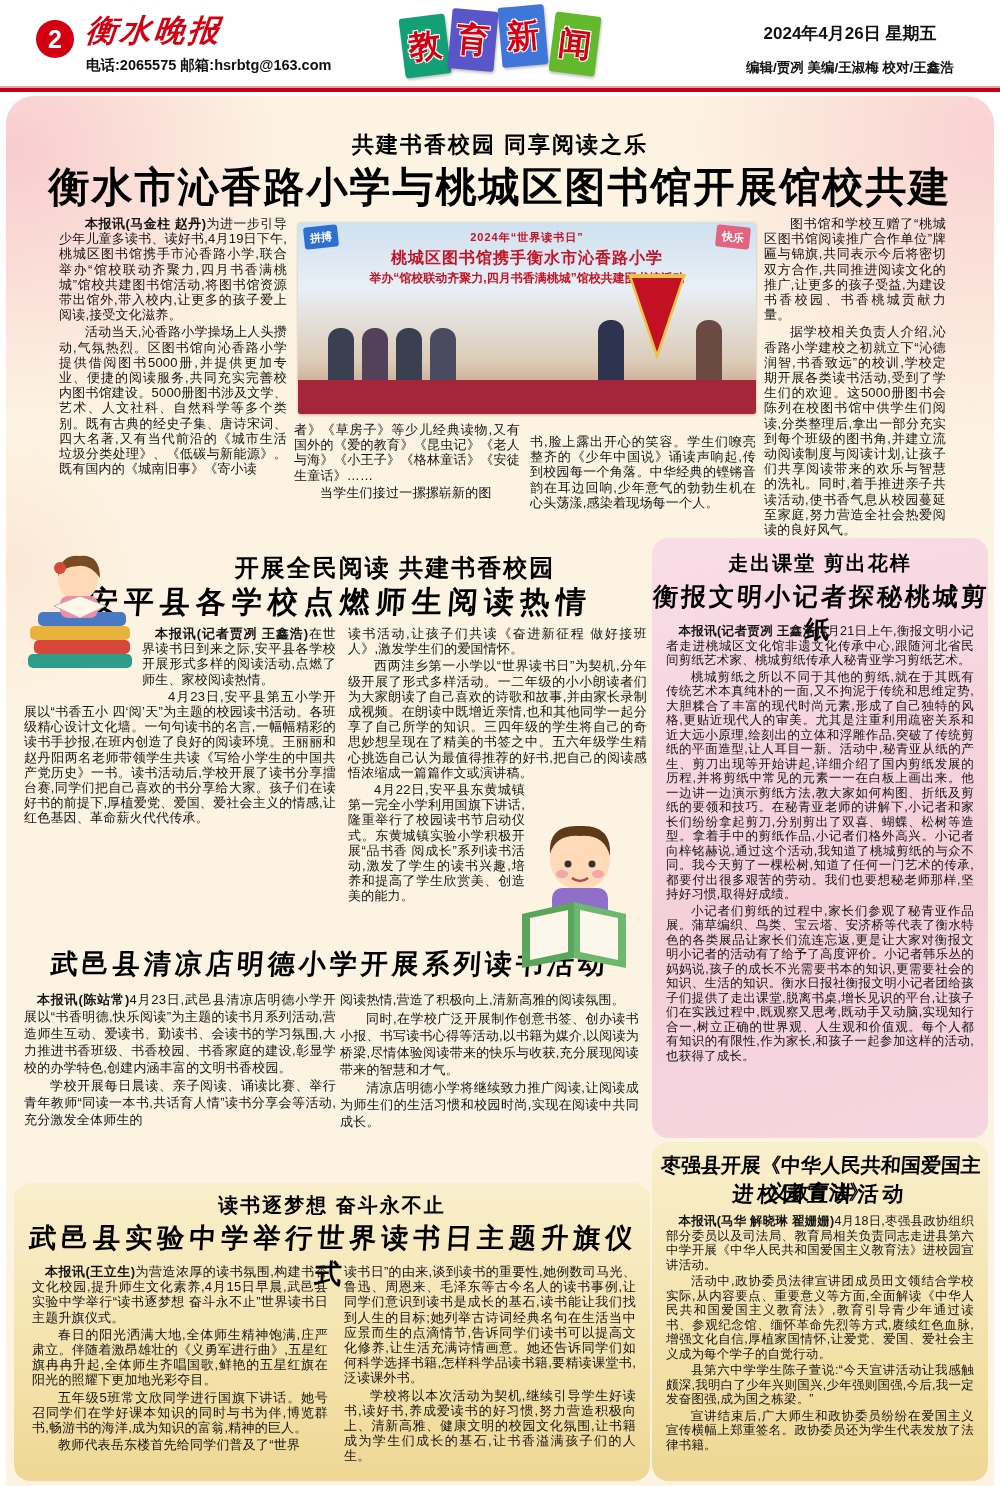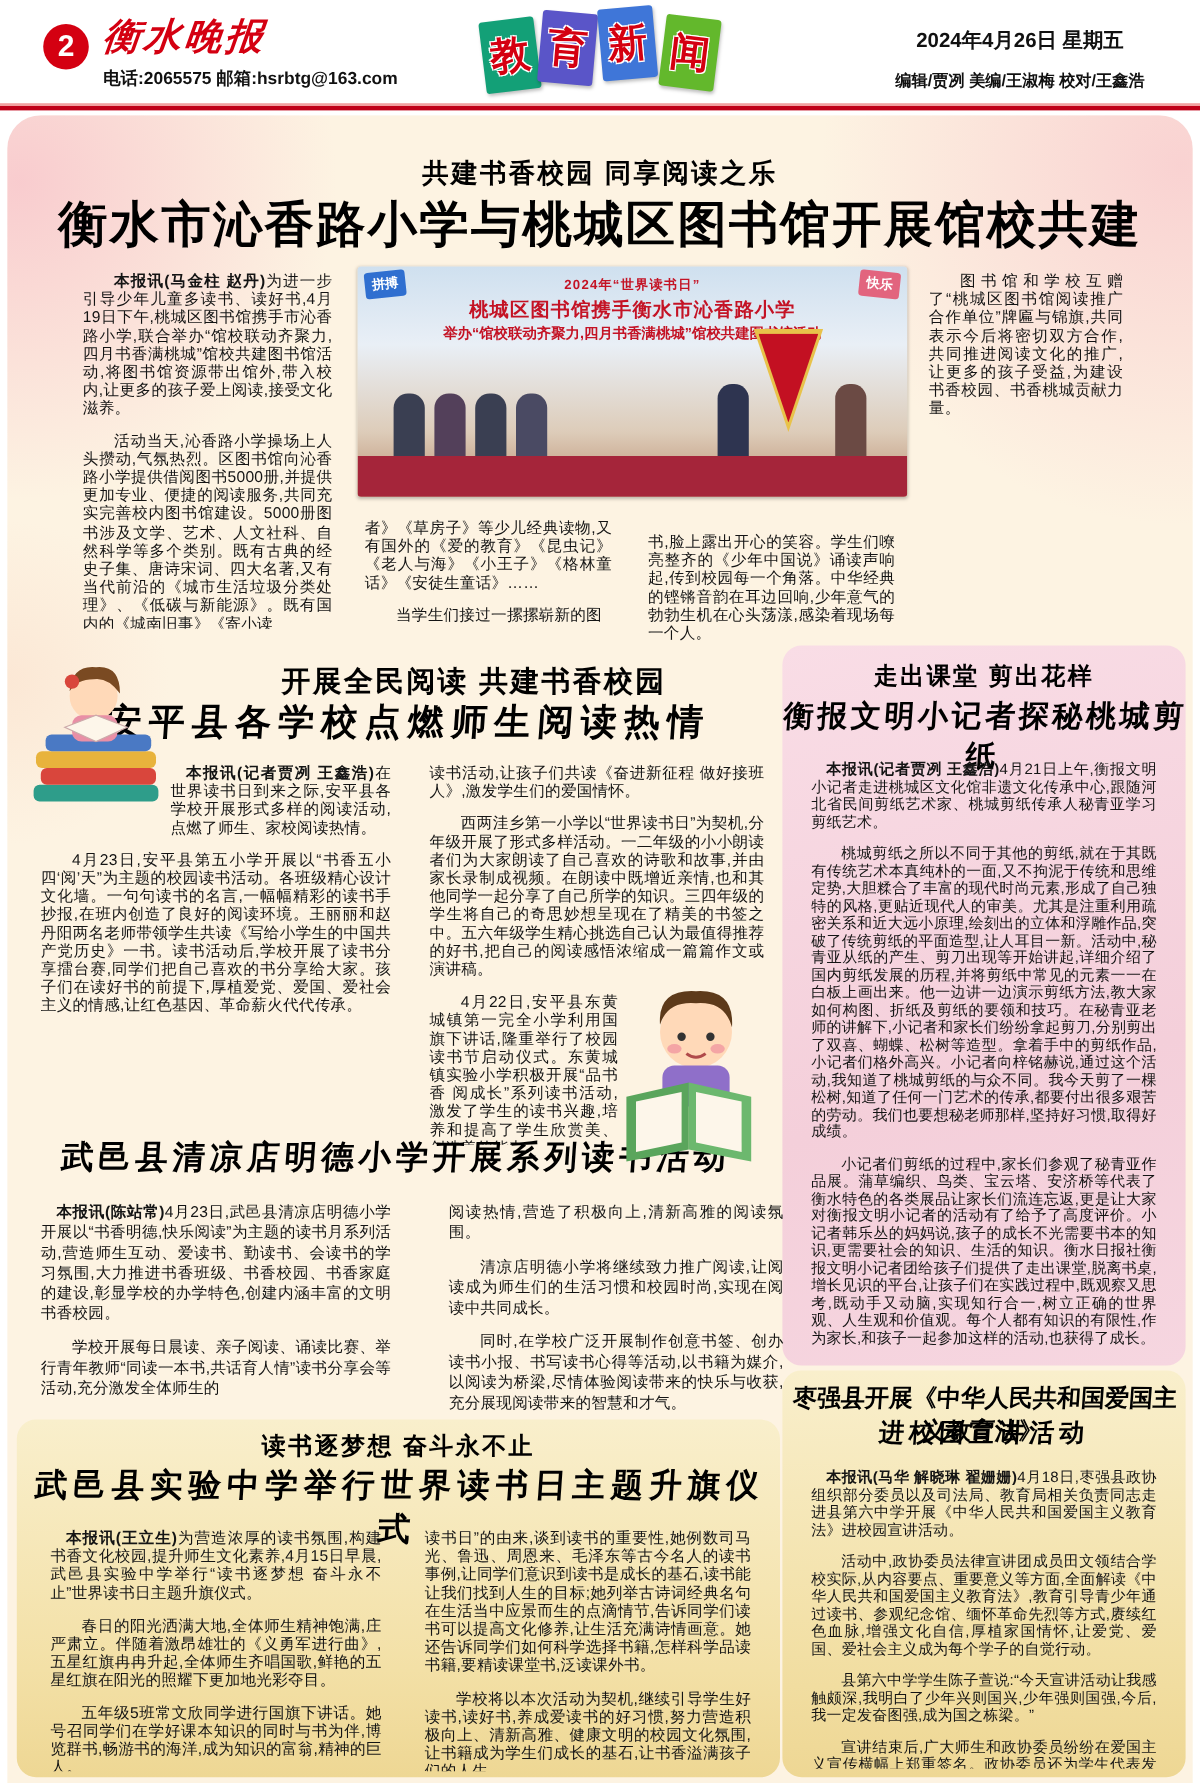--- a/index.html
+++ b/index.html
@@ -39,7 +39,7 @@
   
   .col{position:absolute;text-align:justify;font-size:13px;line-height:1.17;letter-spacing:.2px;
        color:#141414;overflow:hidden;}
-  .para{margin:12px;text-indent:2em;}
+  .para{margin:2px;text-indent:2em;}
   .cont{text-indent:0;}
   .byline{font-weight:bold;}
   .kicker{position:absolute;font-weight:bold;color:#000;text-align:center;letter-spacing:2px;}

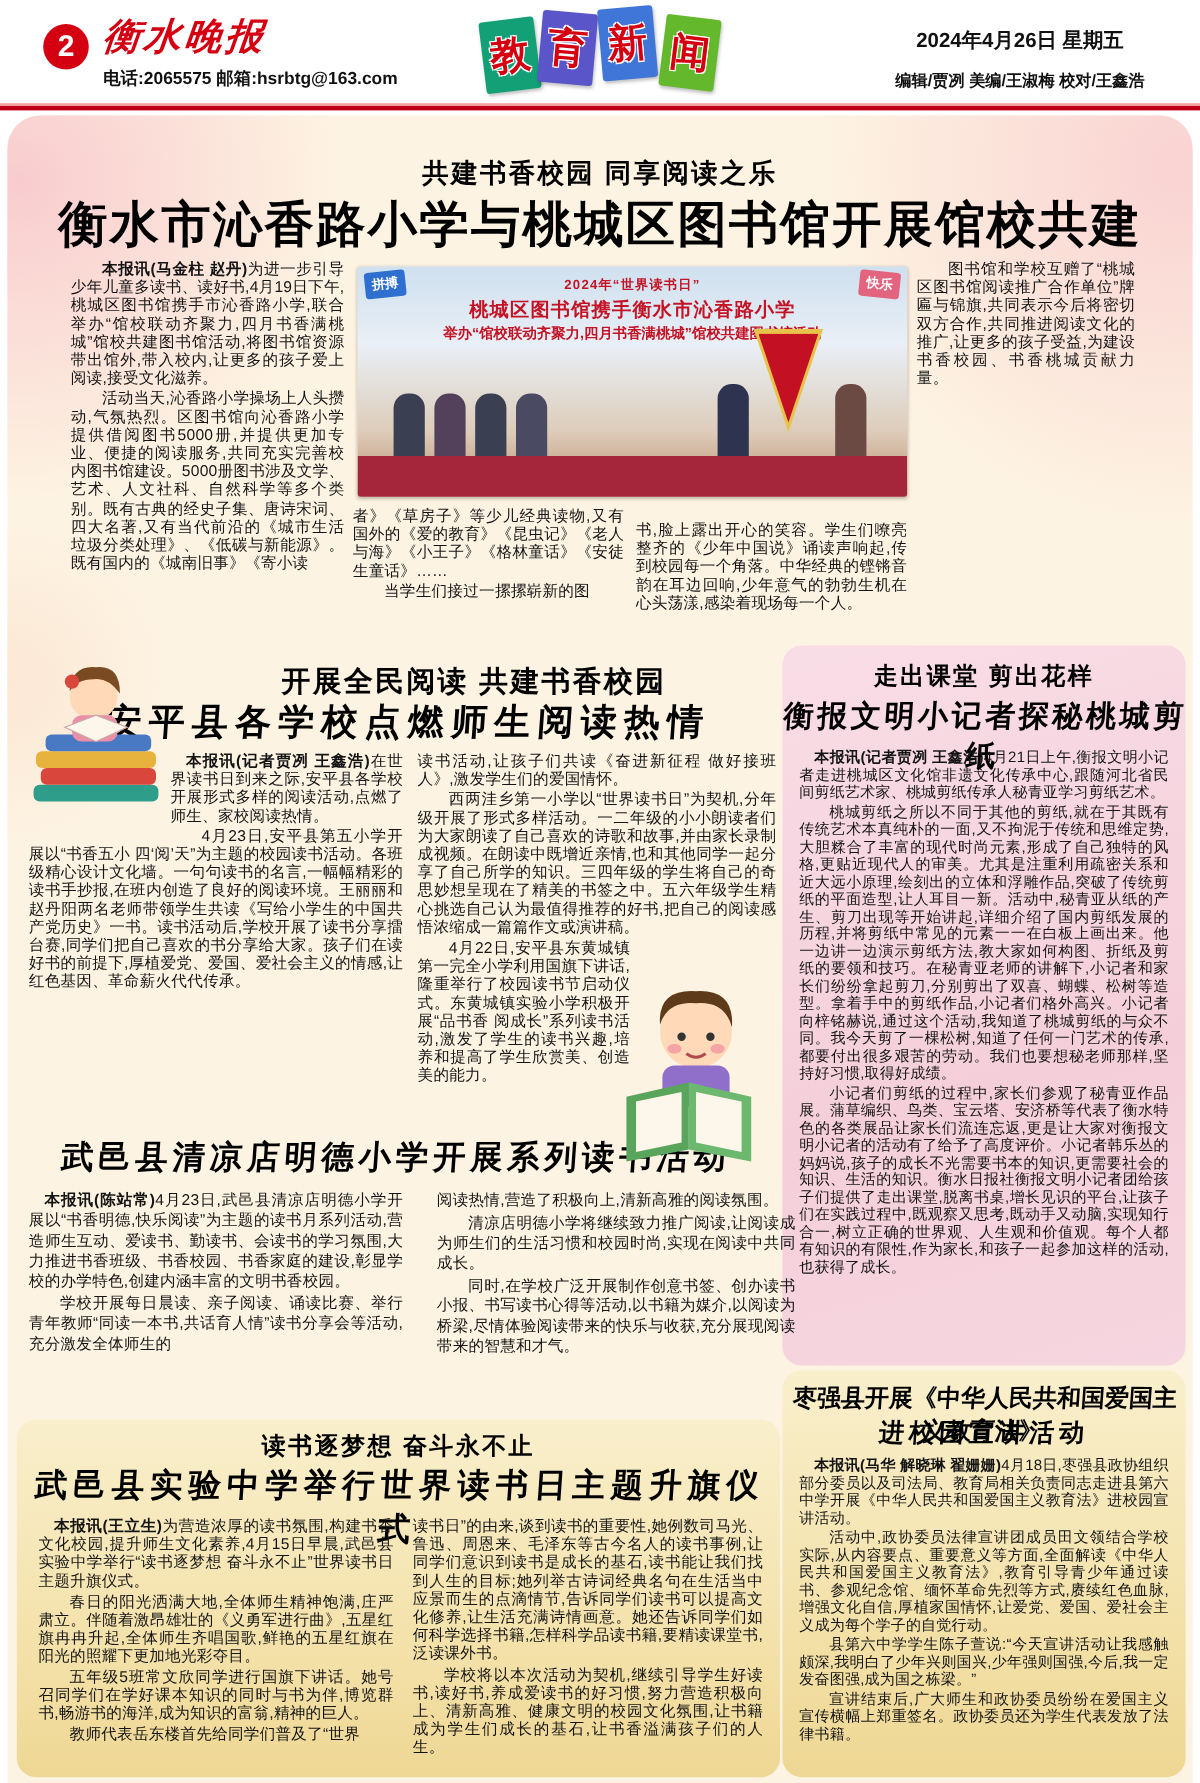--- a/index.html
+++ b/index.html
@@ -186,6 +186,7 @@
   </div>
   <div class="col a1c4">
     <p class="para">图书馆和学校互赠了“桃城区图书馆阅读推广合作单位”牌匾与锦旗,共同表示今后将密切双方合作,共同推进阅读文化的推广,让更多的孩子受益,为建设书香校园、书香桃城贡献力量。</p>
+    <p class="para">据学校相关负责人介绍,沁香路小学建校之初就立下“沁德润智,书香致远”的校训,学校定期开展各类读书活动,受到了学生们的欢迎。这5000册图书会陈列在校图书馆中供学生们阅读,分类整理后,拿出一部分充实到每个班级的图书角,并建立流动阅读制度与阅读计划,让孩子们共享阅读带来的欢乐与智慧的洗礼。同时,着手推进亲子共读活动,使书香气息从校园蔓延至家庭,努力营造全社会热爱阅读的良好风气。</p>
   </div>
 
   <svg class="girl-illo" viewBox="0 0 128 140">

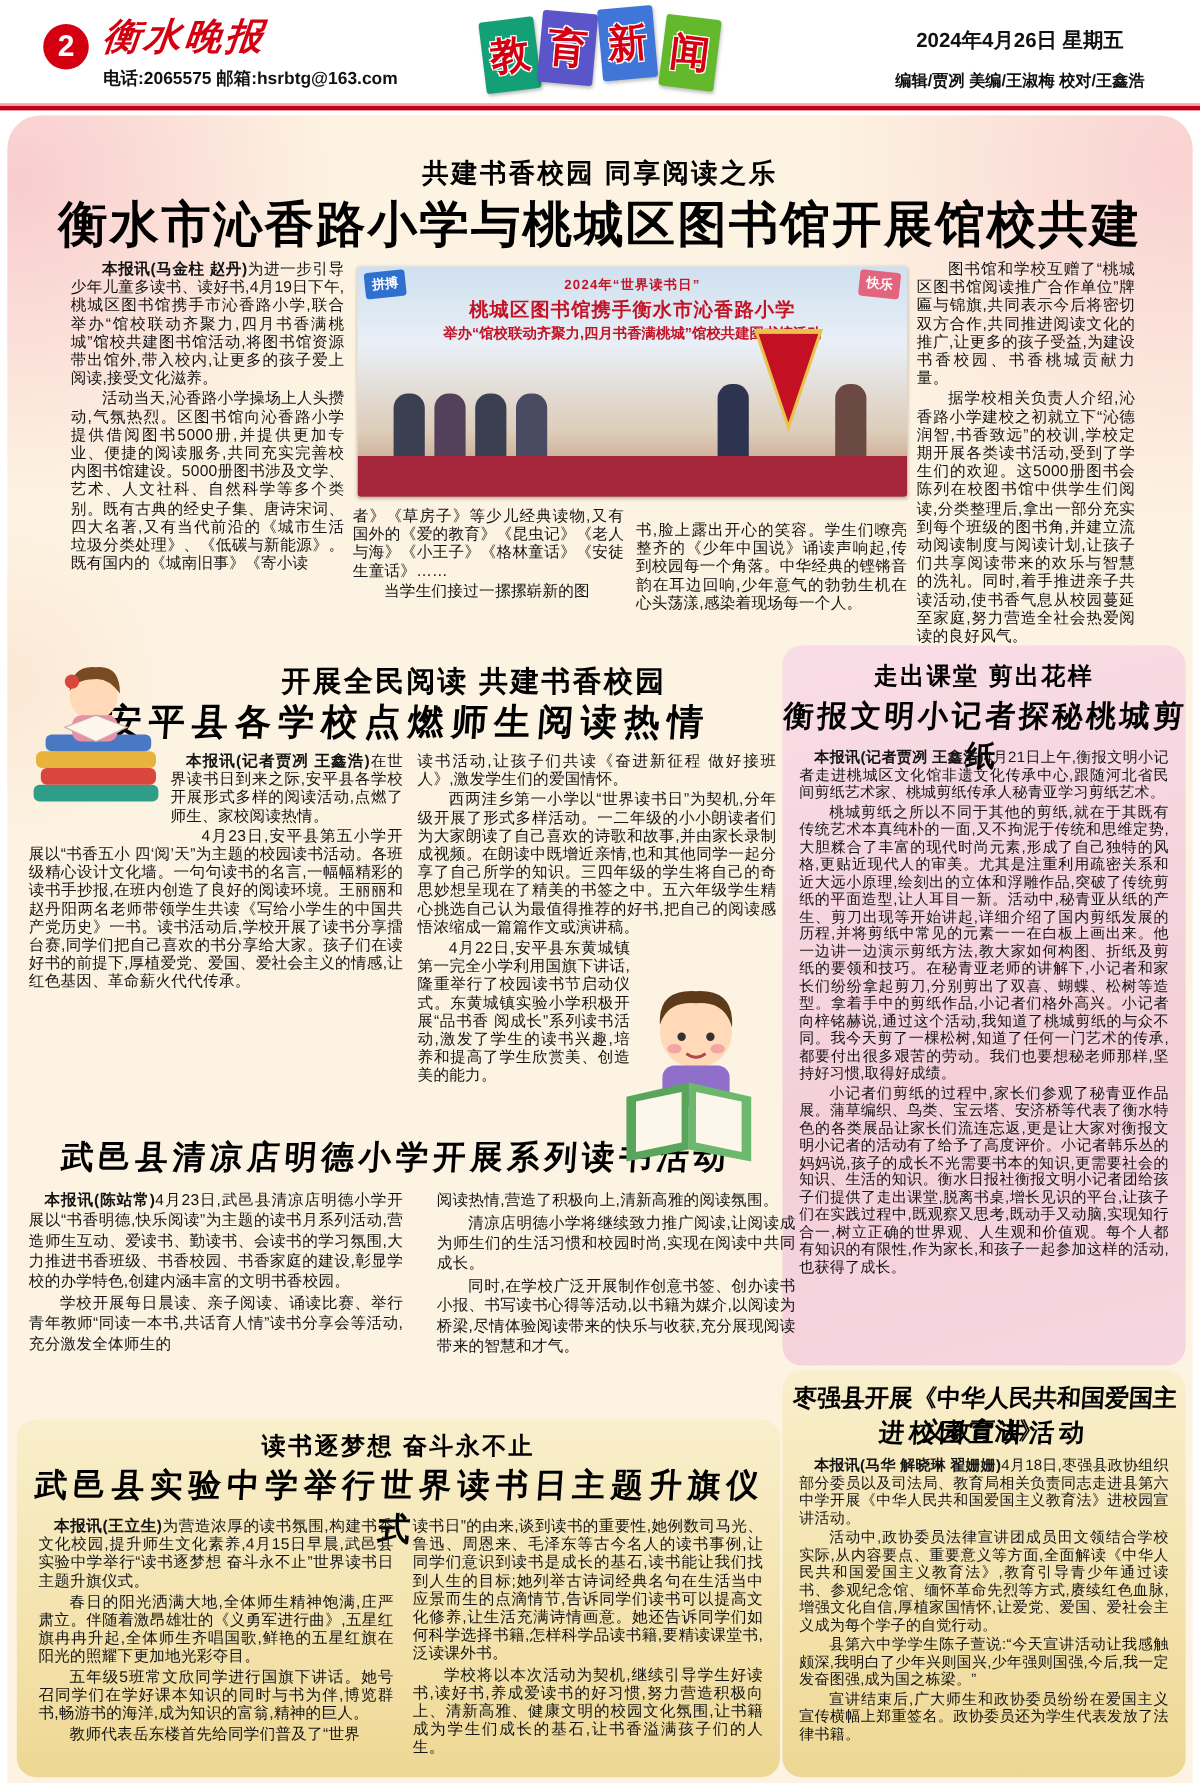--- a/index.html
+++ b/index.html
@@ -100,7 +100,7 @@
   .a4-headline{position:absolute;top:946px;left:30px;width:600px;text-align:center;
        font-size:27px;letter-spacing:4px;color:#000;}
   .a4c1{left:22px;top:990px;width:316px;height:186px;line-height:1.3;}
-  .a4c2{left:362px;top:990px;width:303px;height:186px;line-height:1.3;}
+  .a4c2{left:338px;top:990px;width:303px;height:186px;line-height:1.3;}
 
   
   .a5-panel{position:absolute;left:14px;top:1183px;width:636px;height:298px;border-radius:16px;

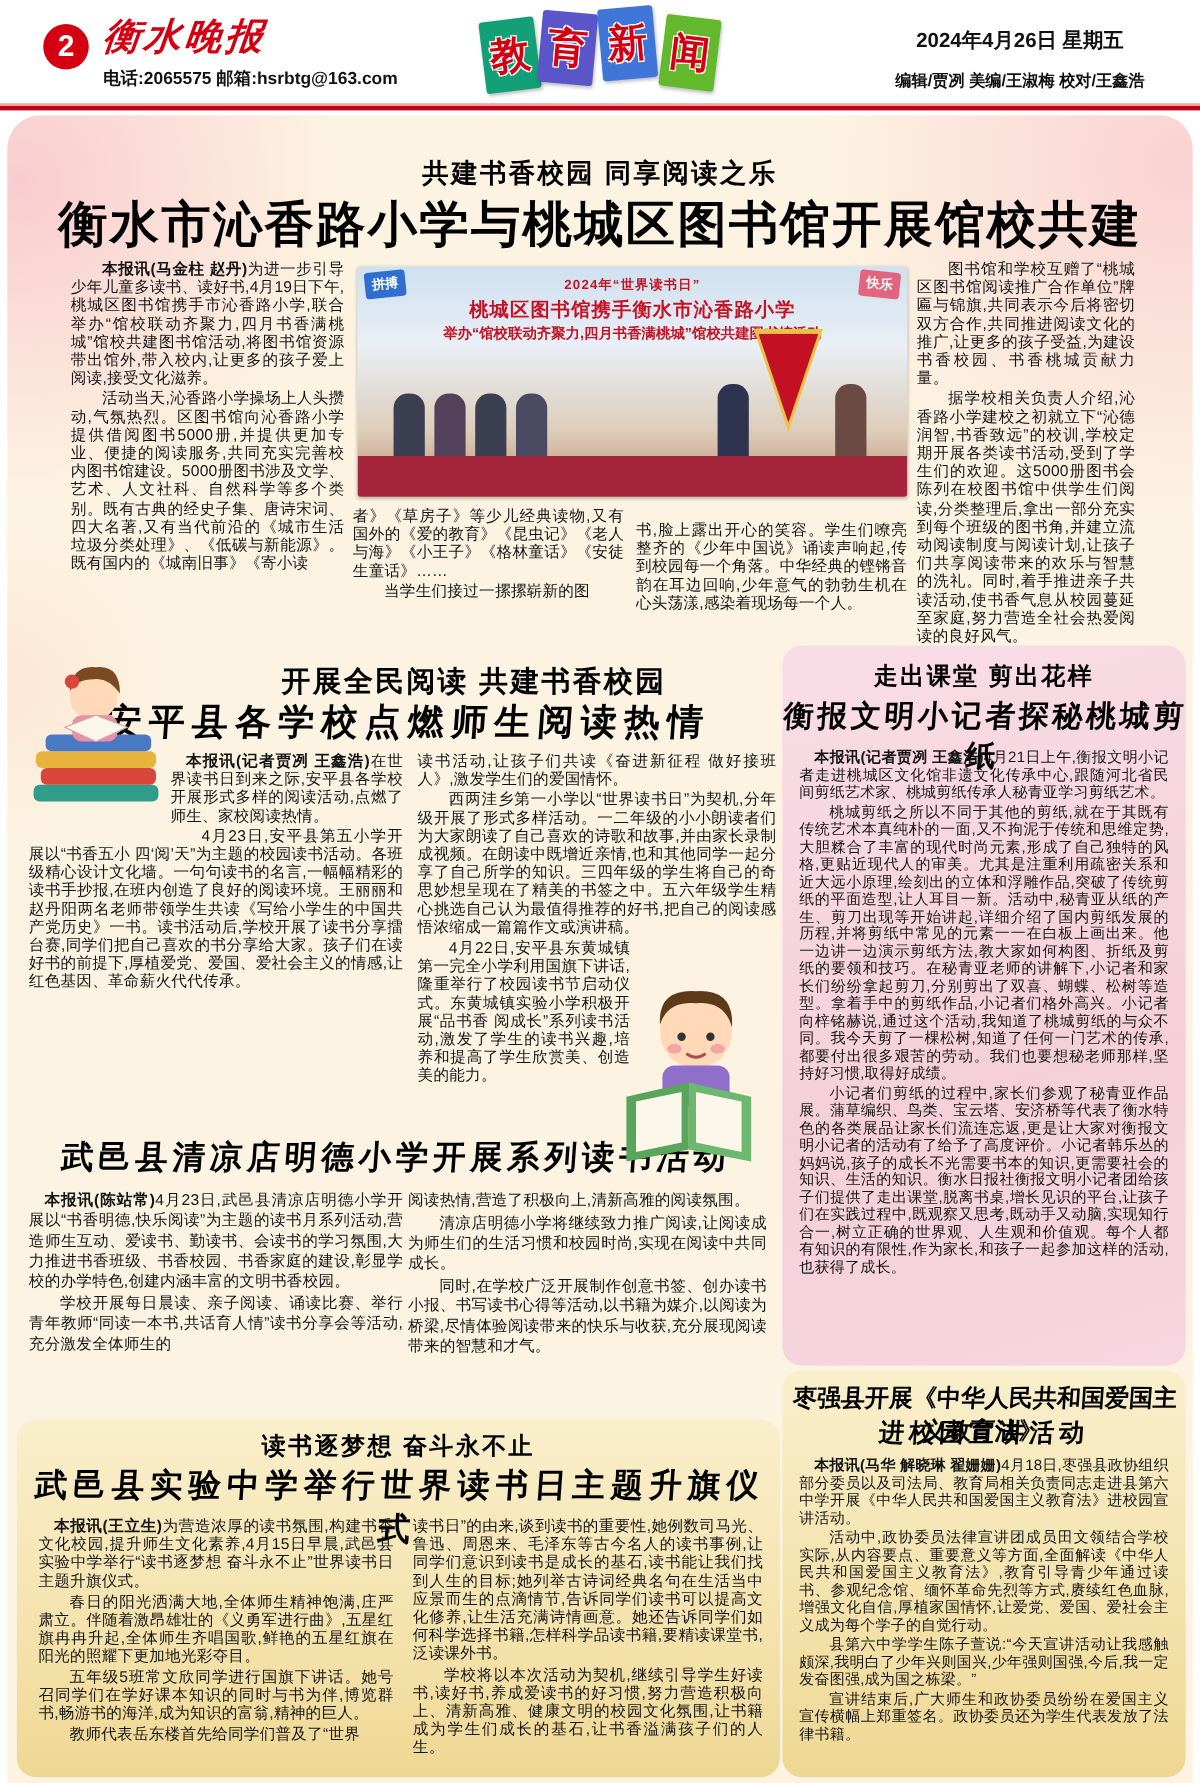--- a/index.html
+++ b/index.html
@@ -244,8 +244,8 @@
   </div>
   <div class="col a4c2">
     <p class="para cont">阅读热情,营造了积极向上,清新高雅的阅读氛围。</p>
+    <p class="para">同时,在学校广泛开展制作创意书签、创办读书小报、书写读书心得等活动,以书籍为媒介,以阅读为桥梁,尽情体验阅读带来的快乐与收获,充分展现阅读带来的智慧和才气。</p>
     <p class="para">清凉店明德小学将继续致力推广阅读,让阅读成为师生们的生活习惯和校园时尚,实现在阅读中共同成长。</p>
-    <p class="para">同时,在学校广泛开展制作创意书签、创办读书小报、书写读书心得等活动,以书籍为媒介,以阅读为桥梁,尽情体验阅读带来的快乐与收获,充分展现阅读带来的智慧和才气。</p>
   </div>
 
   <div class="a5-panel"></div>

